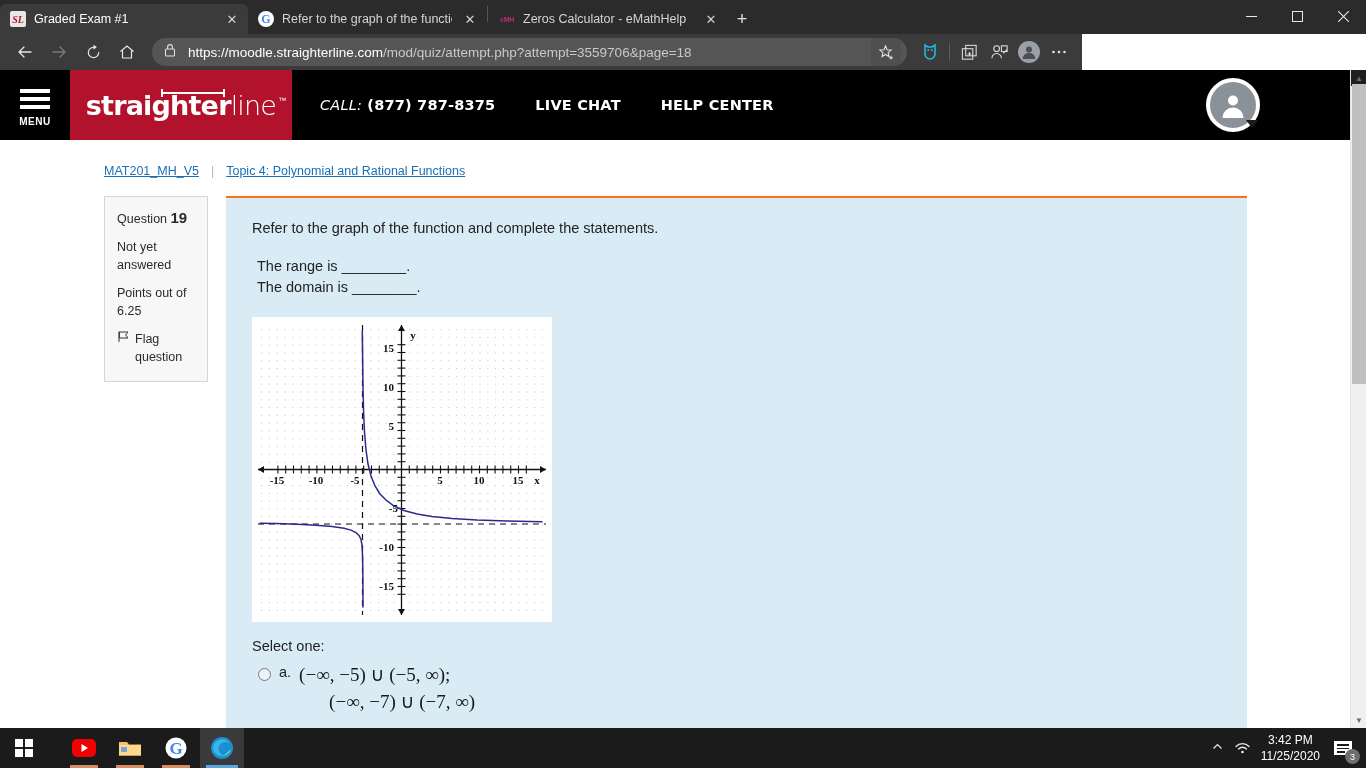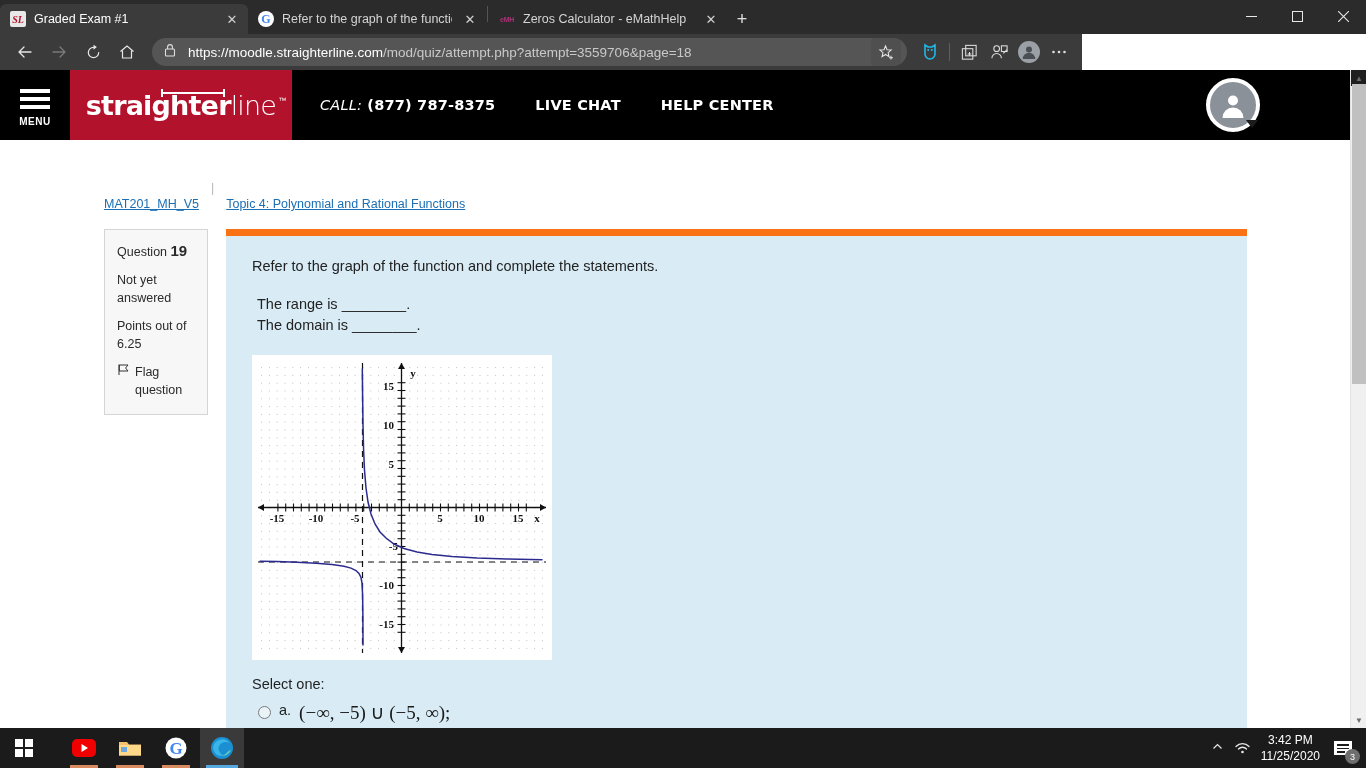--- a/index.html
+++ b/index.html
@@ -158,7 +158,7 @@
     padding: 24px 0 0 104px; display: flex; align-items: center; gap: 12px;
     font-size: 12.5px;
   }
-  .crumb { color: #1a6fb5; text-decoration: underline; margin-top: 33px; }
+  .crumb { color: #1a6fb5; text-decoration: underline; }
   .crumb-sep { color: #b9b9b9; }
 
   

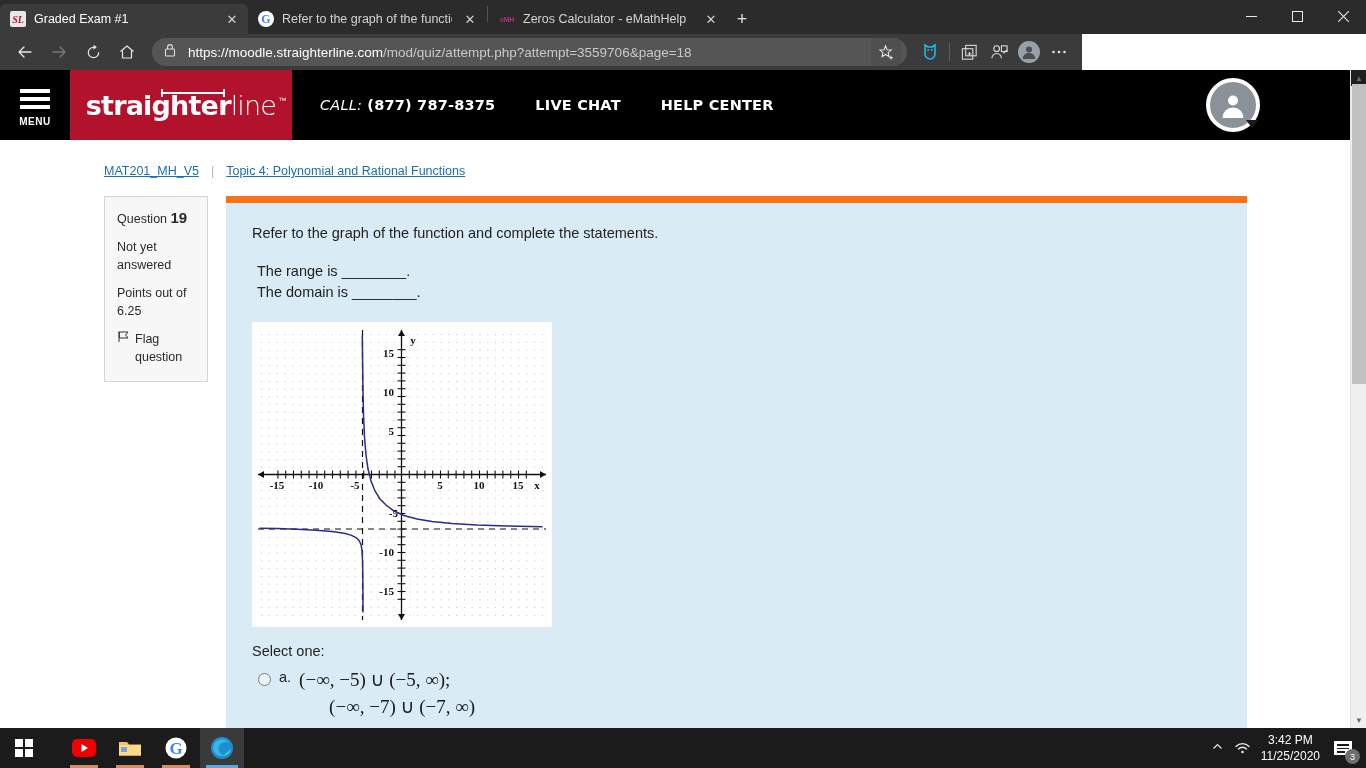--- a/index.html
+++ b/index.html
@@ -176,7 +176,7 @@
   .flag-icon { color: #333; font-size: 13px; line-height: 1.1; }
 
   .qbody {
-    width: 1021px; background: #d9ecf5; border-top: 7px solid #f97316;
+    width: 1021px; background: #d9ecf5; border-top: 2px solid #f97316;
     padding: 22px 26px 26px 26px; min-height: 520px;
   }
   .q-stem { font-size: 14.5px; color: #222; margin-bottom: 20px; }

